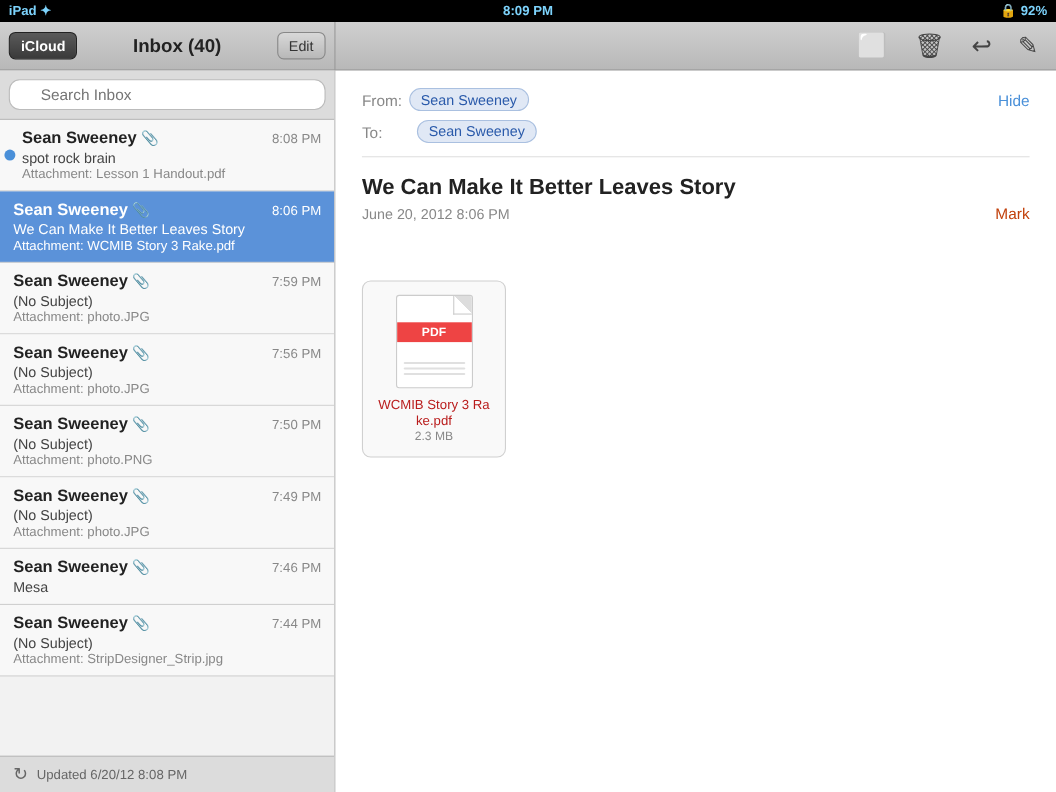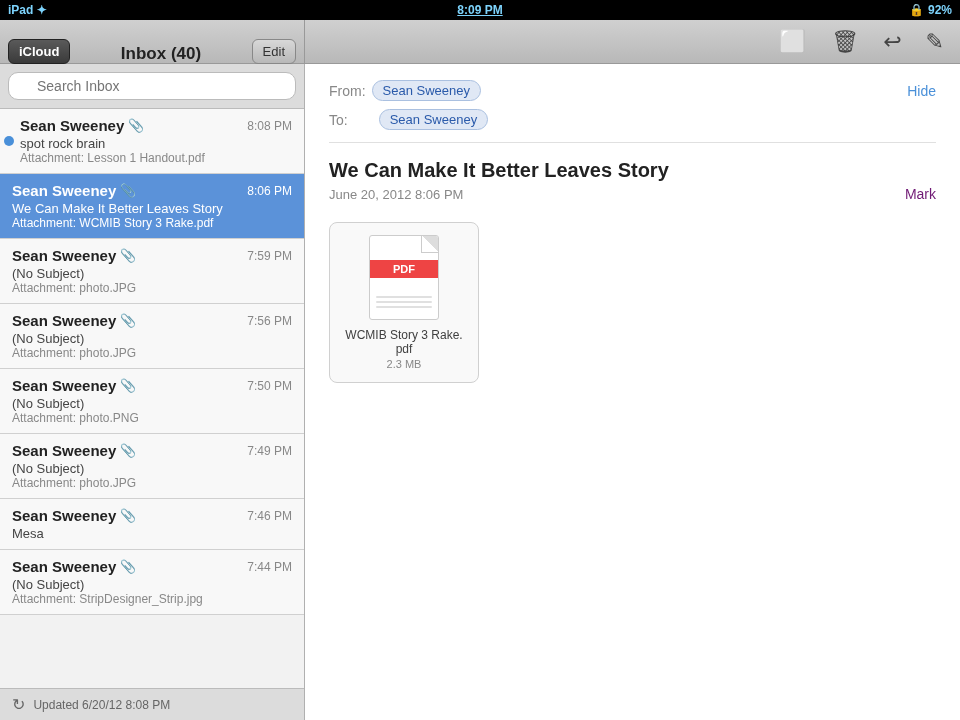--- a/index.html
+++ b/index.html
@@ -27,7 +27,7 @@
       flex-shrink: 0;
     }
     .status-left { display: flex; align-items: center; gap: 4px; }
-    .status-center { position: absolute; left: 50%; transform: translateX(-50%); font-size: 12px; font-weight: 600; text-decoration: underline; }
+    .status-center { position: absolute; left: 50%; transform: translateX(-50%); font-size: 12px; font-weight: 600; }
     .status-right { display: flex; align-items: center; gap: 4px; margin-left: auto; }
 
     

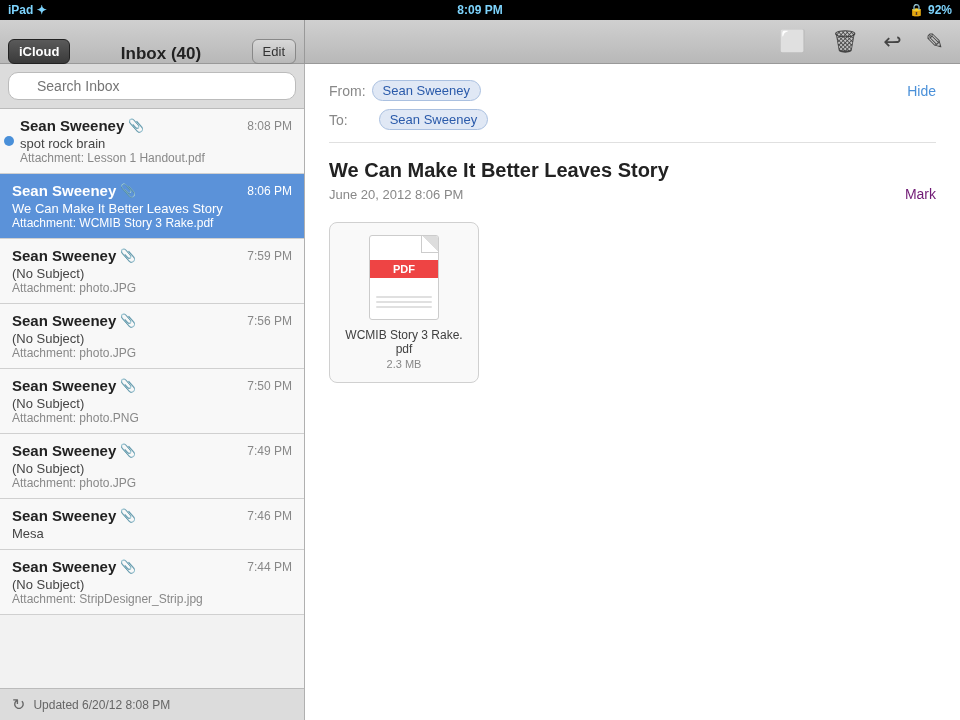--- a/index.html
+++ b/index.html
@@ -51,7 +51,7 @@
     #sidebar-toolbar {
       width: 305px;
       display: flex;
-      align-items: flex-end;
+      align-items: center;
       padding: 0 8px;
       gap: 24px;
       border-right: 1px solid #999;

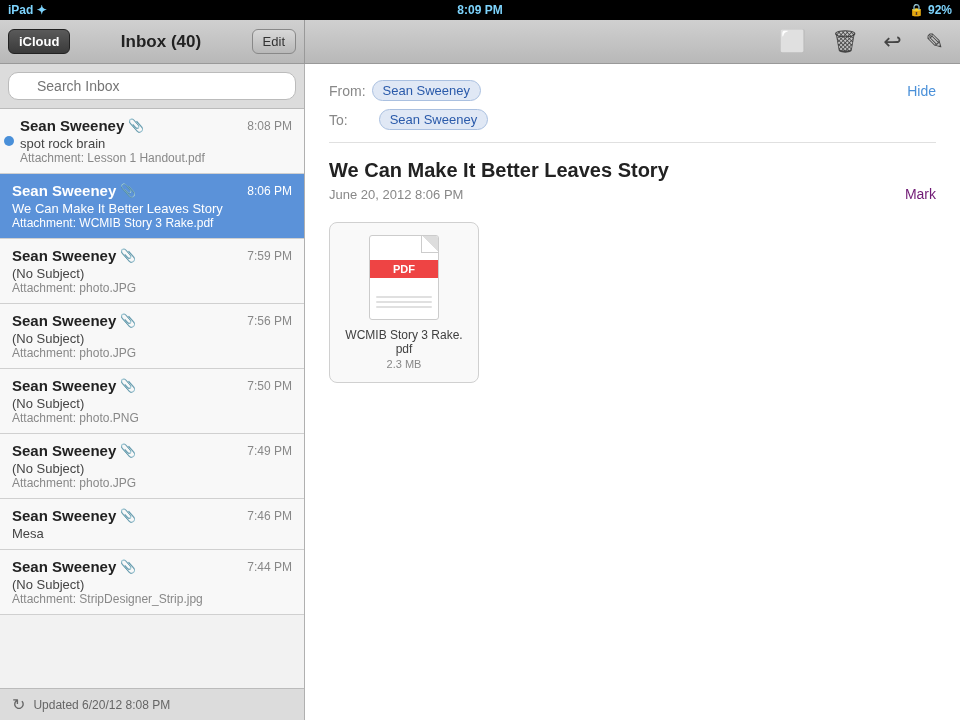--- a/index.html
+++ b/index.html
@@ -296,7 +296,7 @@
 
     .mark-link {
       margin-left: auto;
-      color: #701a75;
+      color: #c2410c;
       font-size: 14px;
       cursor: pointer;
     }

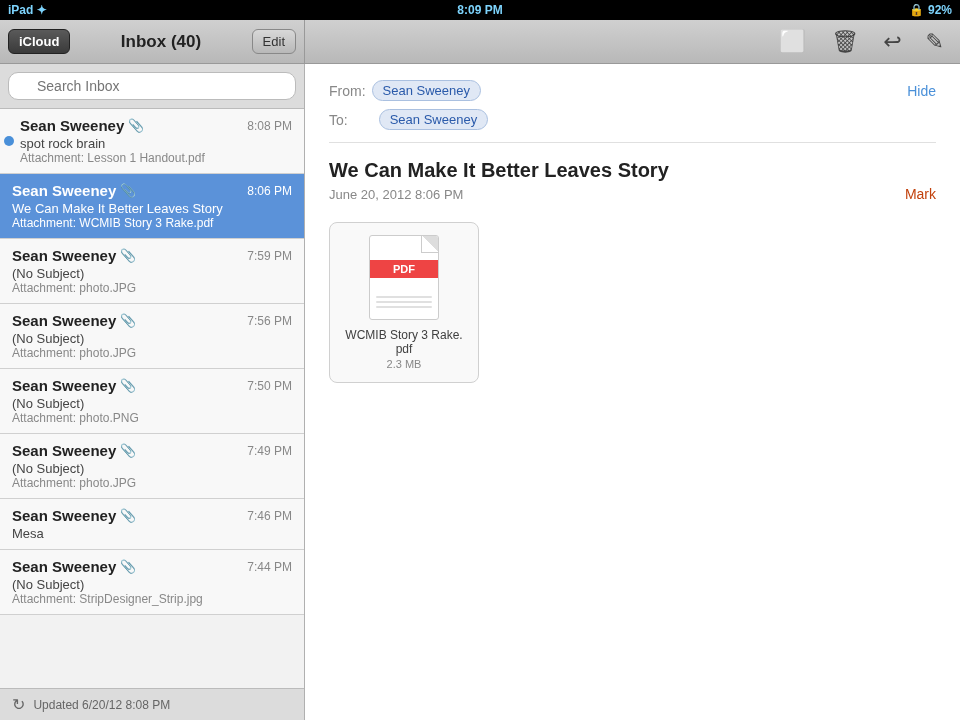--- a/index.html
+++ b/index.html
@@ -336,8 +336,9 @@
       padding: 12px;
       background: #f9f9f9;
       text-align: center;
-      width: 150px;
-      cursor: pointer;
+      width: 131px;
+      cursor: pointer;
+      margin-top: 33px;
     }
 
     .pdf-icon-wrap {

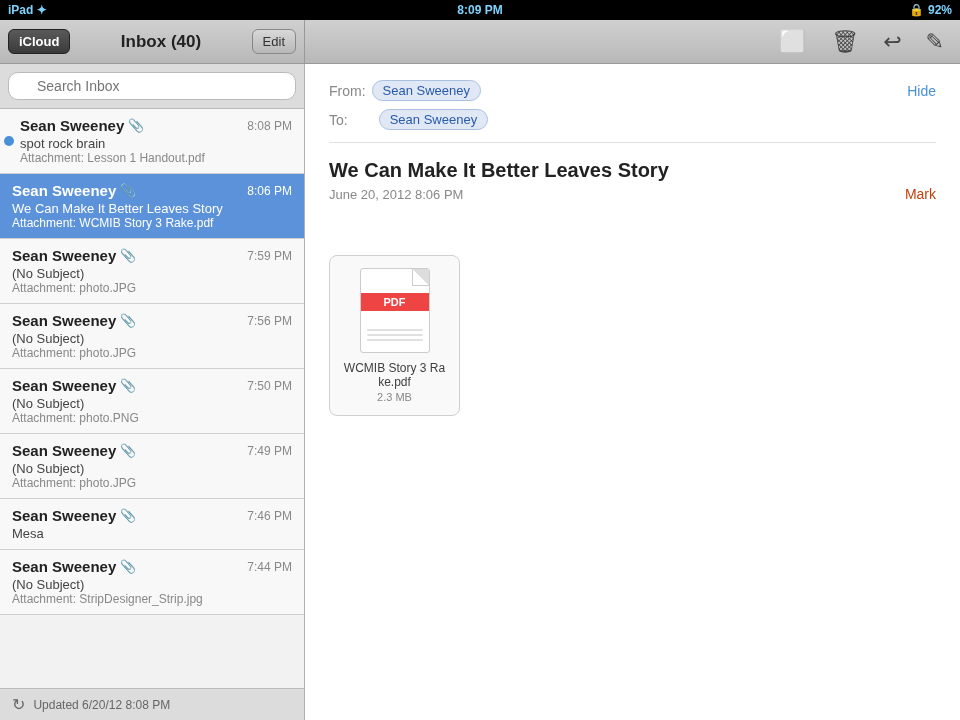--- a/index.html
+++ b/index.html
@@ -399,7 +399,7 @@
 
     .attachment-name {
       font-size: 12px;
-      color: #404040;
+      color: #b91c1c;
       font-weight: 500;
       word-break: break-all;
     }

